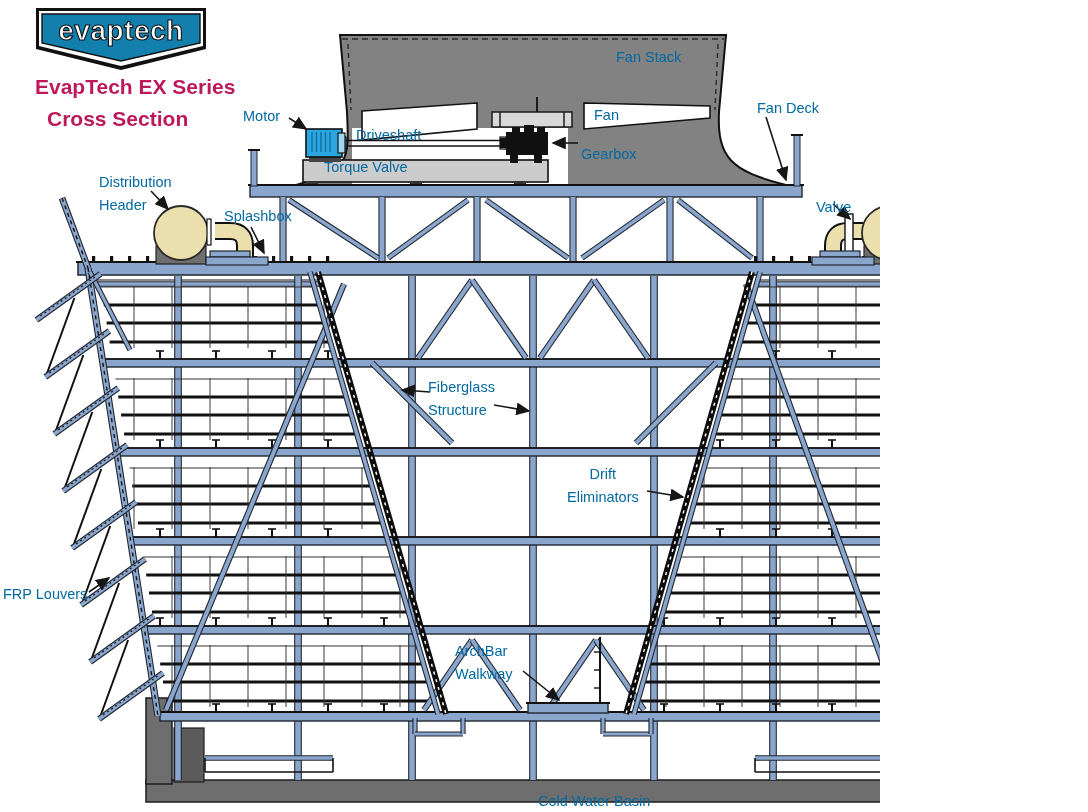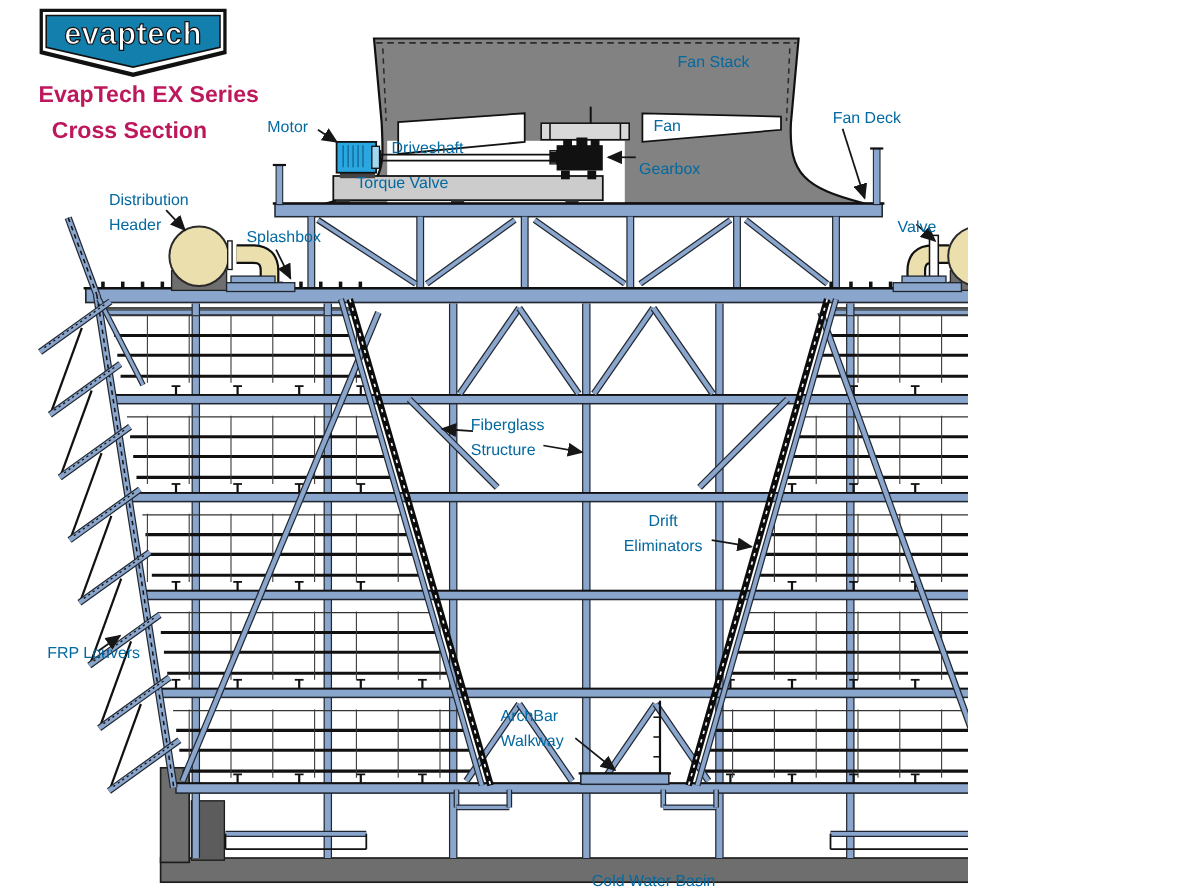--- a/index.html
+++ b/index.html
@@ -551,7 +551,7 @@
     <div>Drift</div>
     <div>Eliminators</div>
   </div>
-  <div class="lbl" style="left:3px;top:583px;margin-left:40px;">FRP Louvers</div>
+  <div class="lbl" style="left:3px;top:583px;">FRP Louvers</div>
   <div class="lbl" style="left:455px;top:640px;">
     <div>ArchBar</div>
     <div>Walkway</div>

